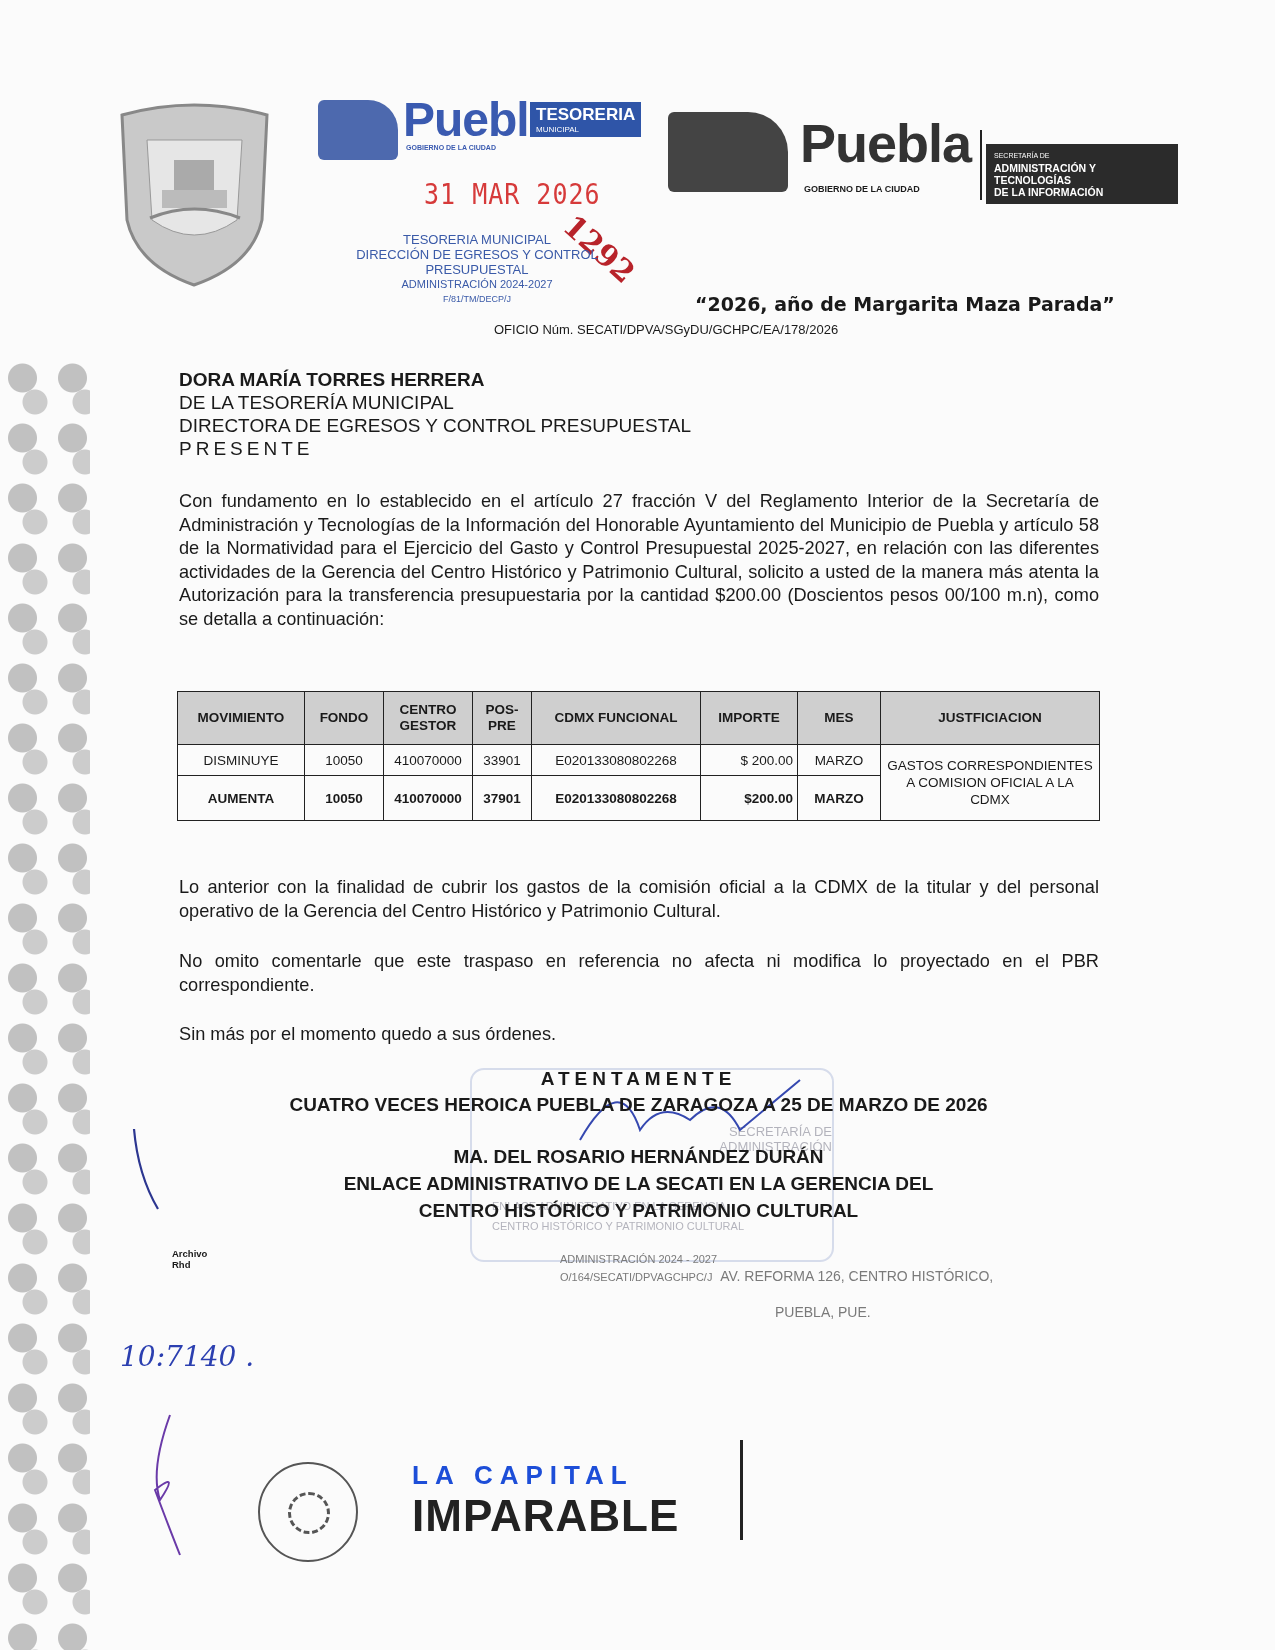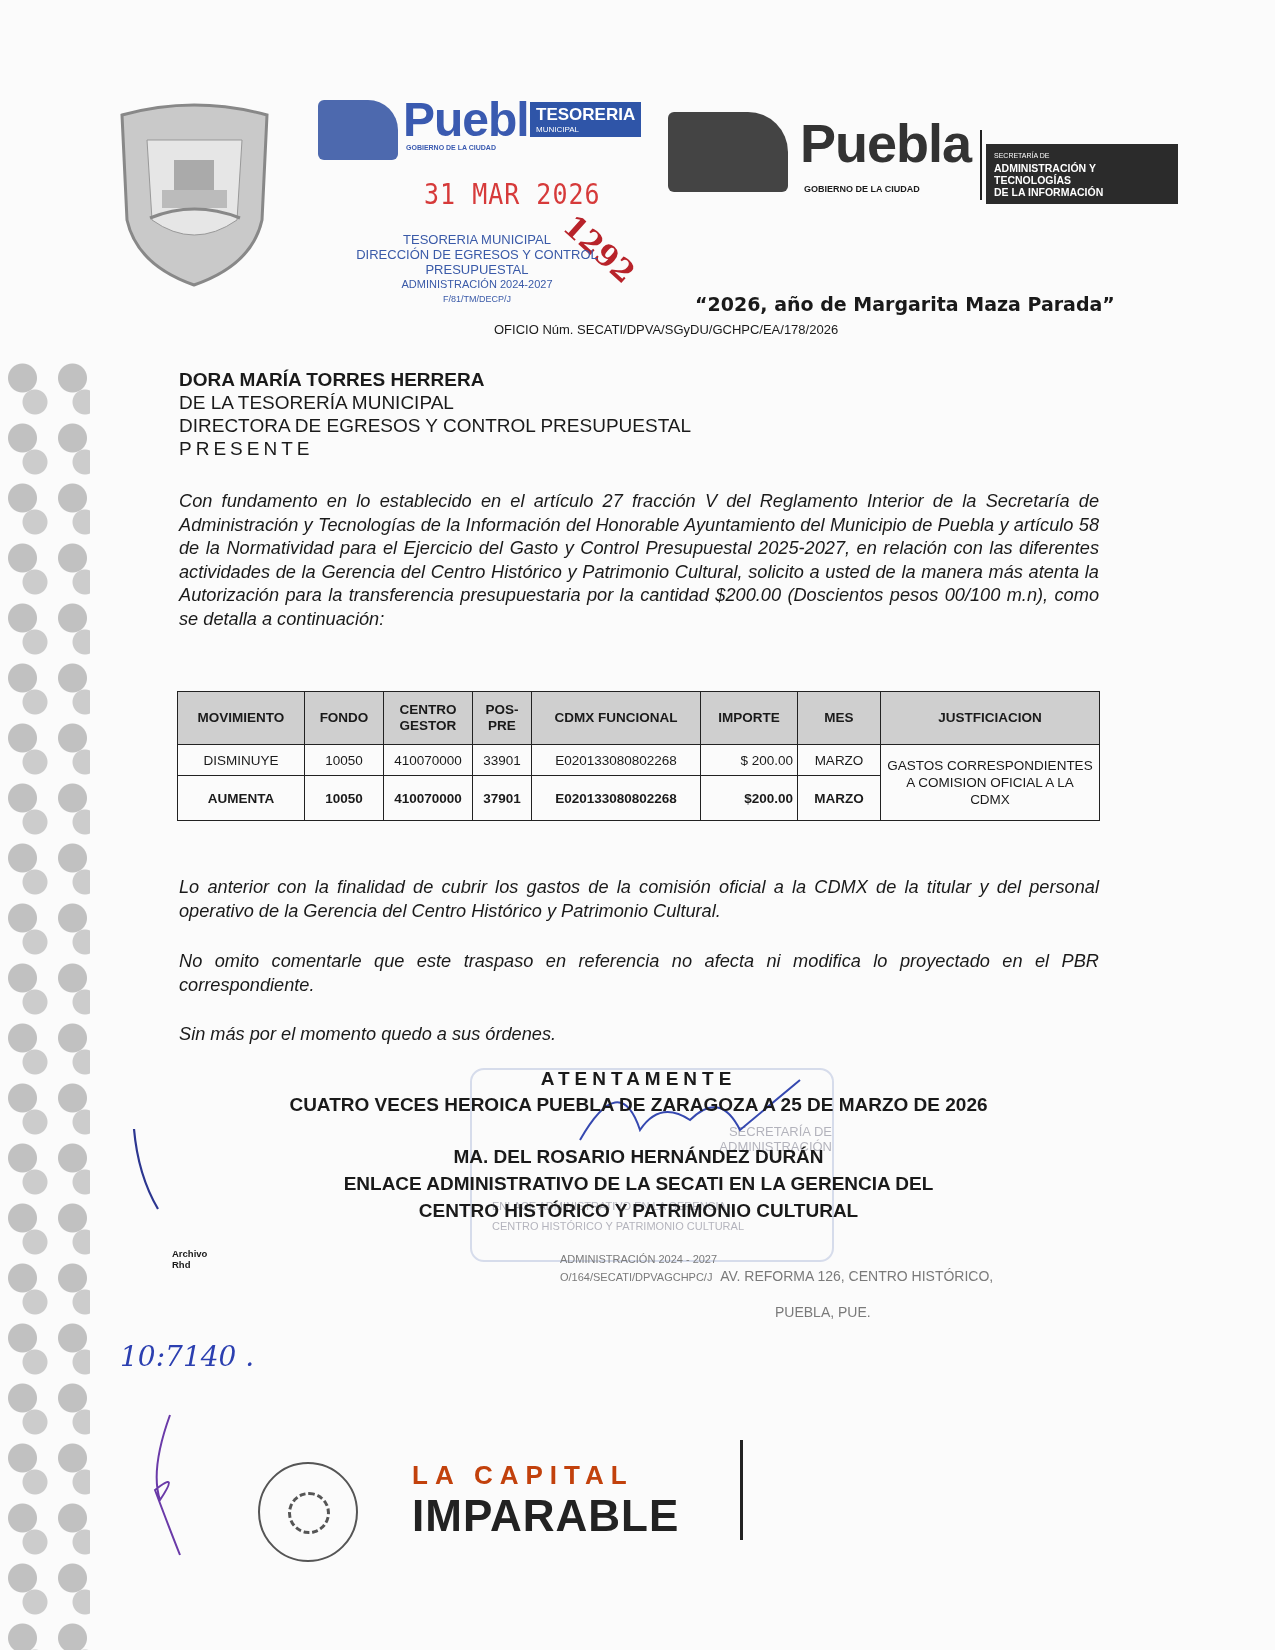--- a/index.html
+++ b/index.html
@@ -29,7 +29,7 @@
   .recipient{left:179px;top:368px;font-size:19px;line-height:23px;}
   .recipient .name{font-weight:bold;}
   .recipient .presente{letter-spacing:4px;}
-  .para{left:179px;width:920px;font-size:18.2px;line-height:23.5px;text-align:justify;font-style:italic;}
+  .para{left:179px;width:920px;font-size:18.2px;line-height:23.5px;text-align:justify;}
   
   table.mov{position:absolute;left:177px;top:691px;width:923px;border-collapse:collapse;font-size:13.5px;}
   table.mov th,table.mov td{border:1.5px solid #222;text-align:center;padding:2px 4px;}

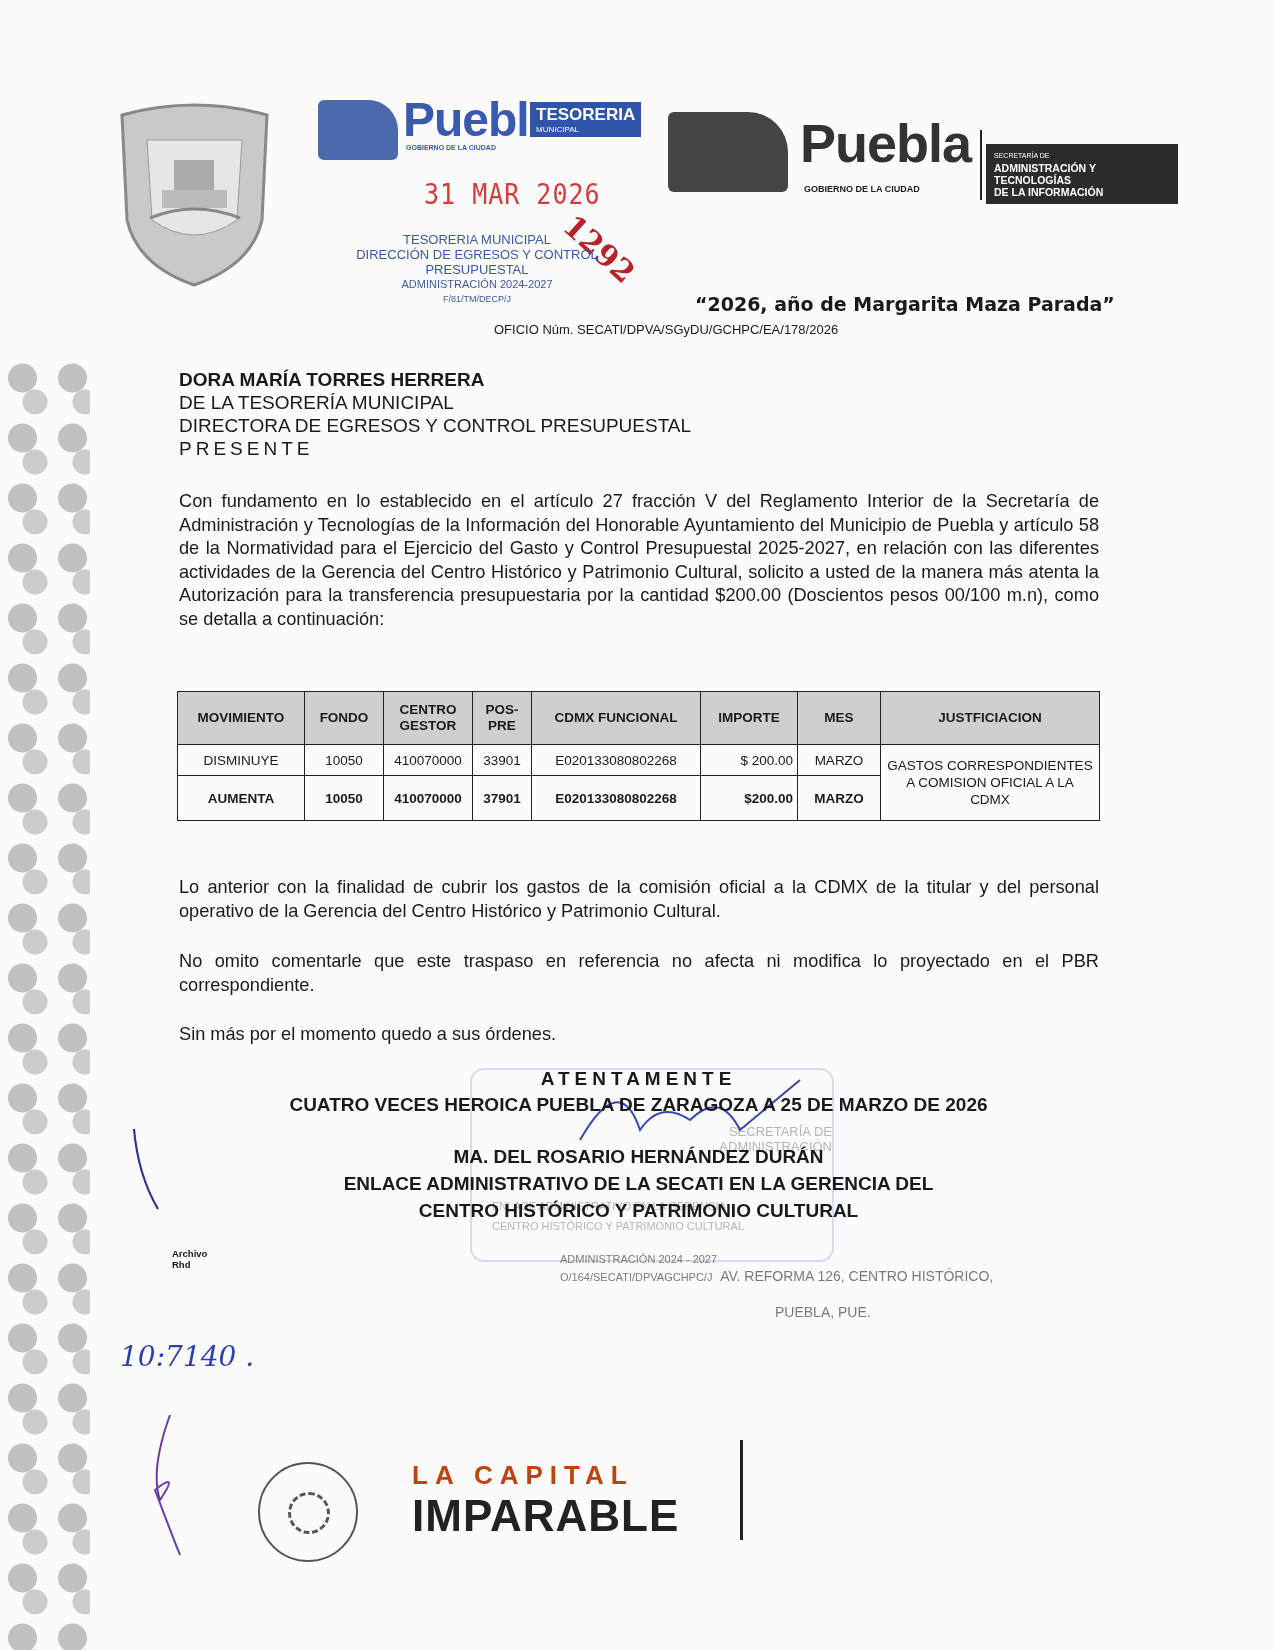--- a/index.html
+++ b/index.html
@@ -48,7 +48,7 @@
   .hand-num{left:120px;top:1340px;color:#2b3fb0;font-size:28px;font-family:"DejaVu Serif",serif;font-style:italic;}
   .footer-seal{left:258px;top:1462px;width:96px;height:96px;border-radius:50%;border:2px solid #555;}
   .footer-brand{left:412px;top:1460px;text-align:left;}
-  .footer-brand .top{font-size:26px;letter-spacing:7px;font-weight:bold;color:#c2410c;}
+  .footer-brand .top{font-size:26px;letter-spacing:7px;font-weight:bold;color:#1d4ed8;}
   .footer-brand .bot{font-size:44px;font-weight:bold;color:#222;letter-spacing:1px;}
   .footer-divider{left:740px;top:1440px;width:3px;height:100px;background:#222;}
 </style>

